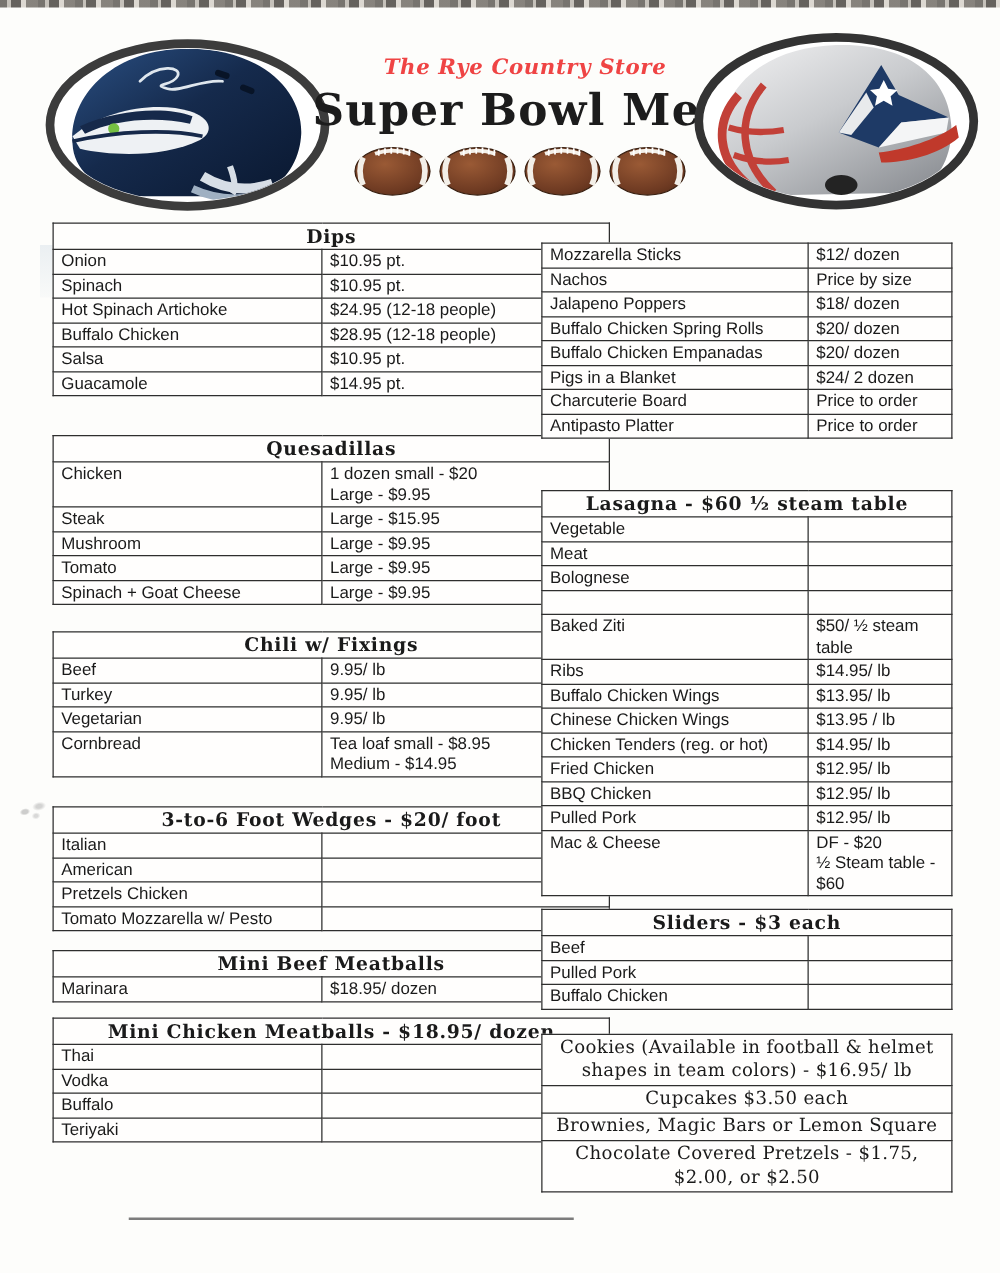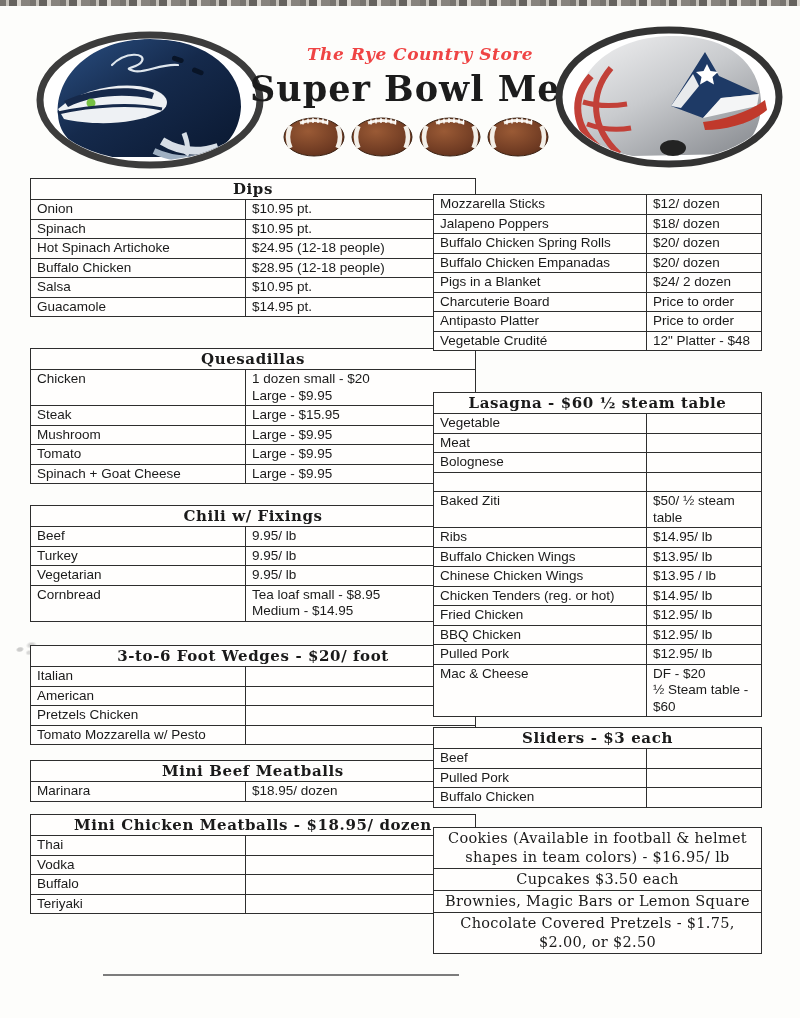--- a/index.html
+++ b/index.html
@@ -47,7 +47,7 @@
 
   
   table.menu { position:absolute; border-collapse:collapse; table-layout:fixed; background:#fffefd; }
-  .t-left  { left:30px;  width:446px; }
+  .t-left  { left:42px;  width:446px; }
   .t-right { left:433px; width:329px;margin-top:22px; }
   .t-left  col.c-item { width:215px; }
   .t-right col.c-item { width:213px; }

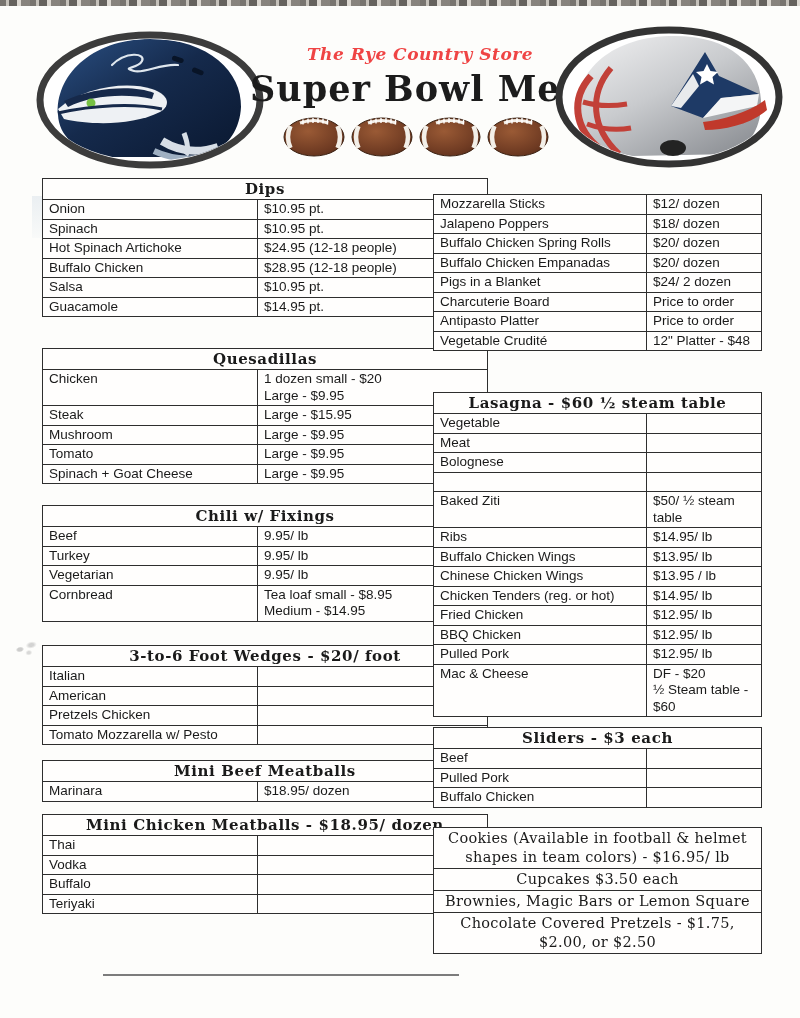--- a/index.html
+++ b/index.html
@@ -366,6 +366,10 @@
           <td>$12/ dozen</td>
         </tr>
       <tr>
+          <td>Nachos</td>
+          <td>Price by size</td>
+        </tr>
+      <tr>
           <td>Jalapeno Poppers</td>
           <td>$18/ dozen</td>
         </tr>

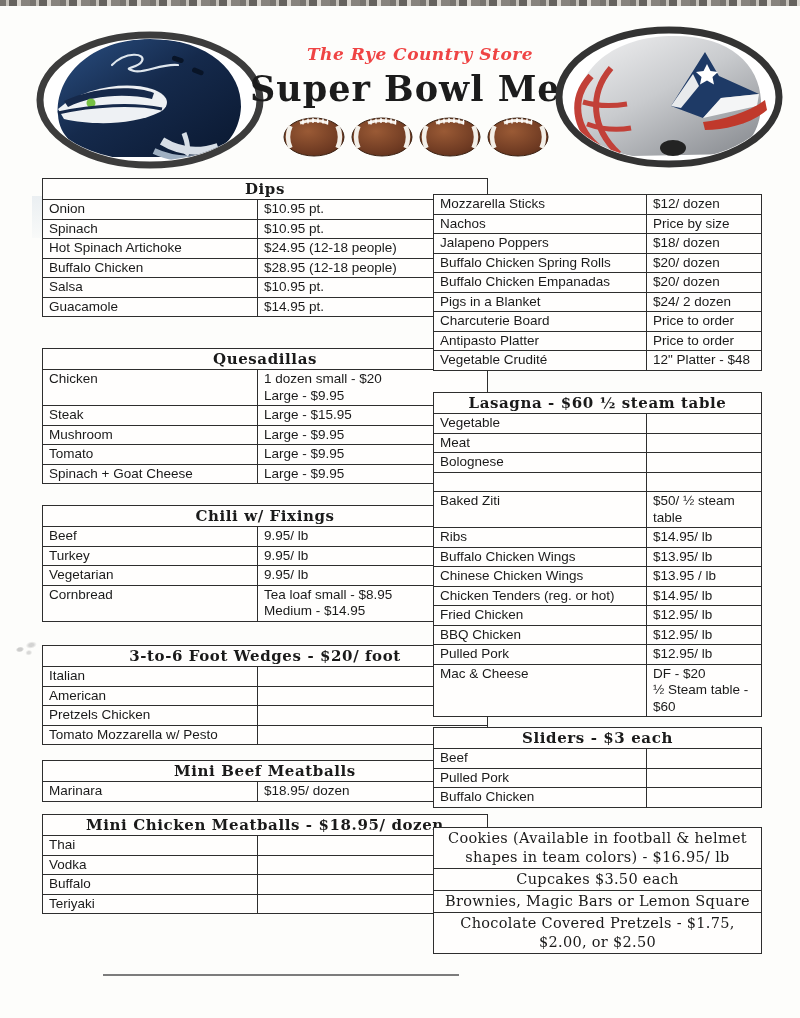--- a/index.html
+++ b/index.html
@@ -393,10 +393,6 @@
           <td>Antipasto Platter</td>
           <td>Price to order</td>
         </tr>
-      <tr>
-          <td>Vegetable Crudité</td>
-          <td>12" Platter - $48</td>
-        </tr>
     </tbody>
   </table>
 

